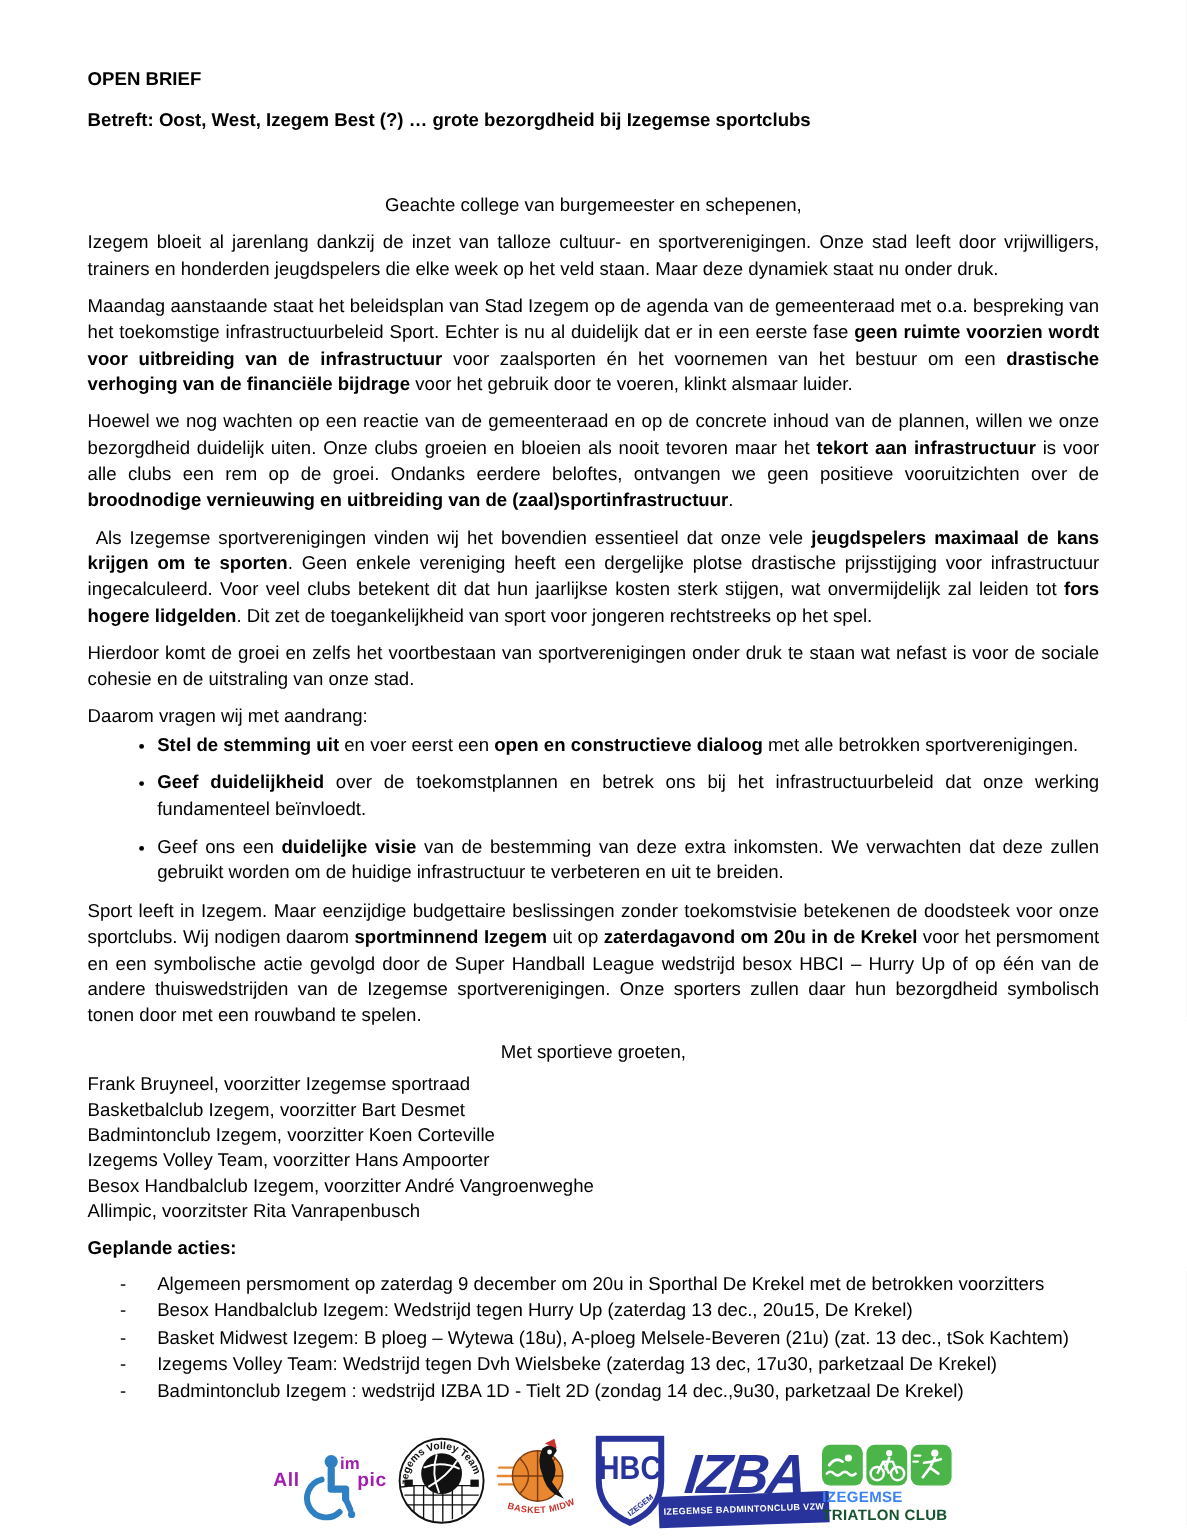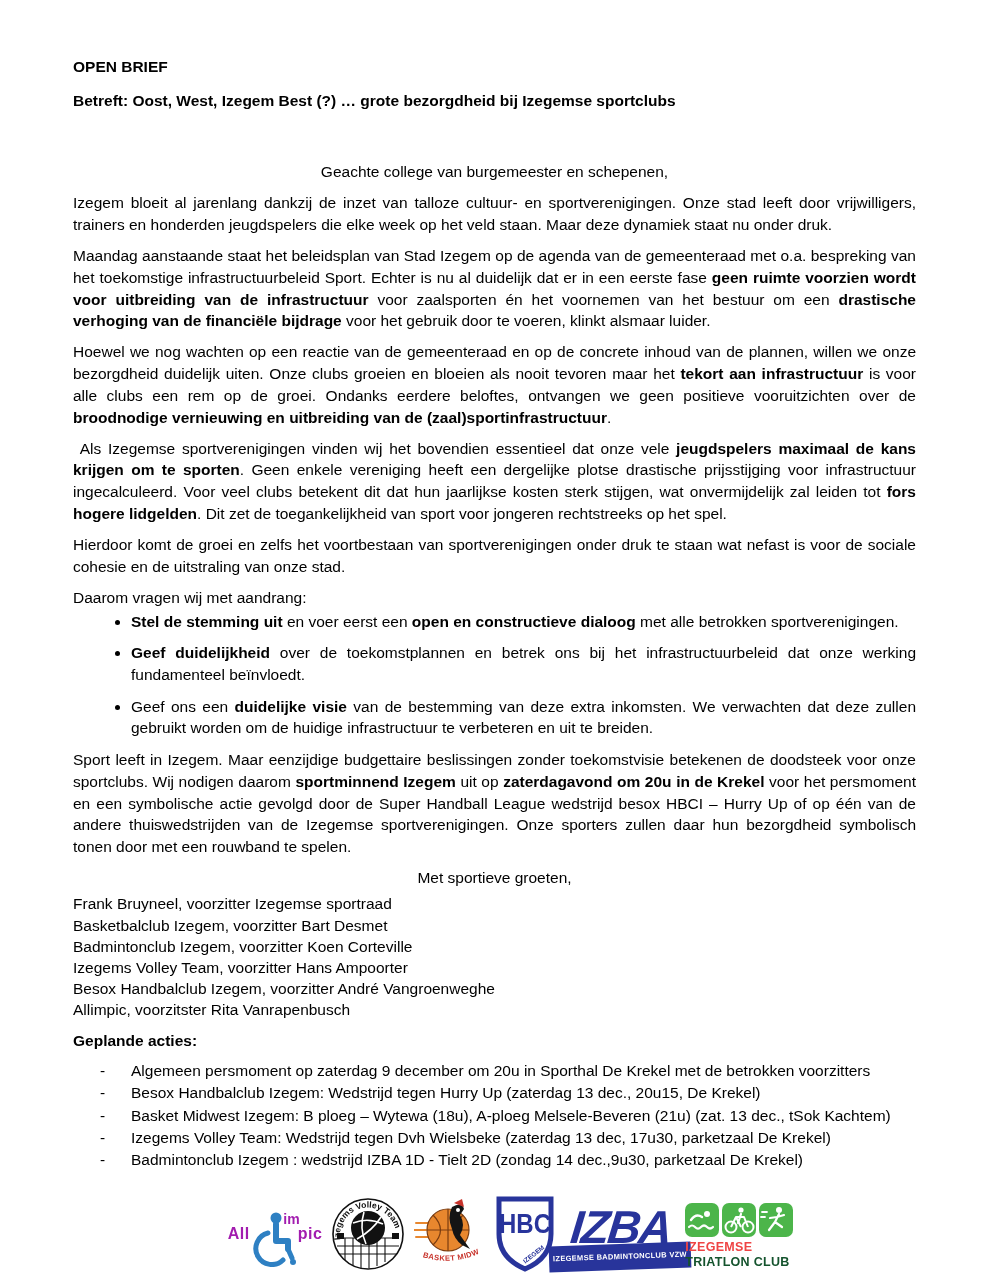--- a/index.html
+++ b/index.html
@@ -234,7 +234,7 @@
           <path d="M3 9 H8 M2 14 H6" stroke="#ffffff" stroke-width="1.8" stroke-linecap="round"></path>
         </svg>
       </div>
-      <div class="tl" style="color:#ef4444">IZEGEMSE</div>
+      <div class="tl" style="color:#3b82f6">IZEGEMSE</div>
       <div class="tl" style="color:#14532d">TRIATLON CLUB</div>
     </div>
 

